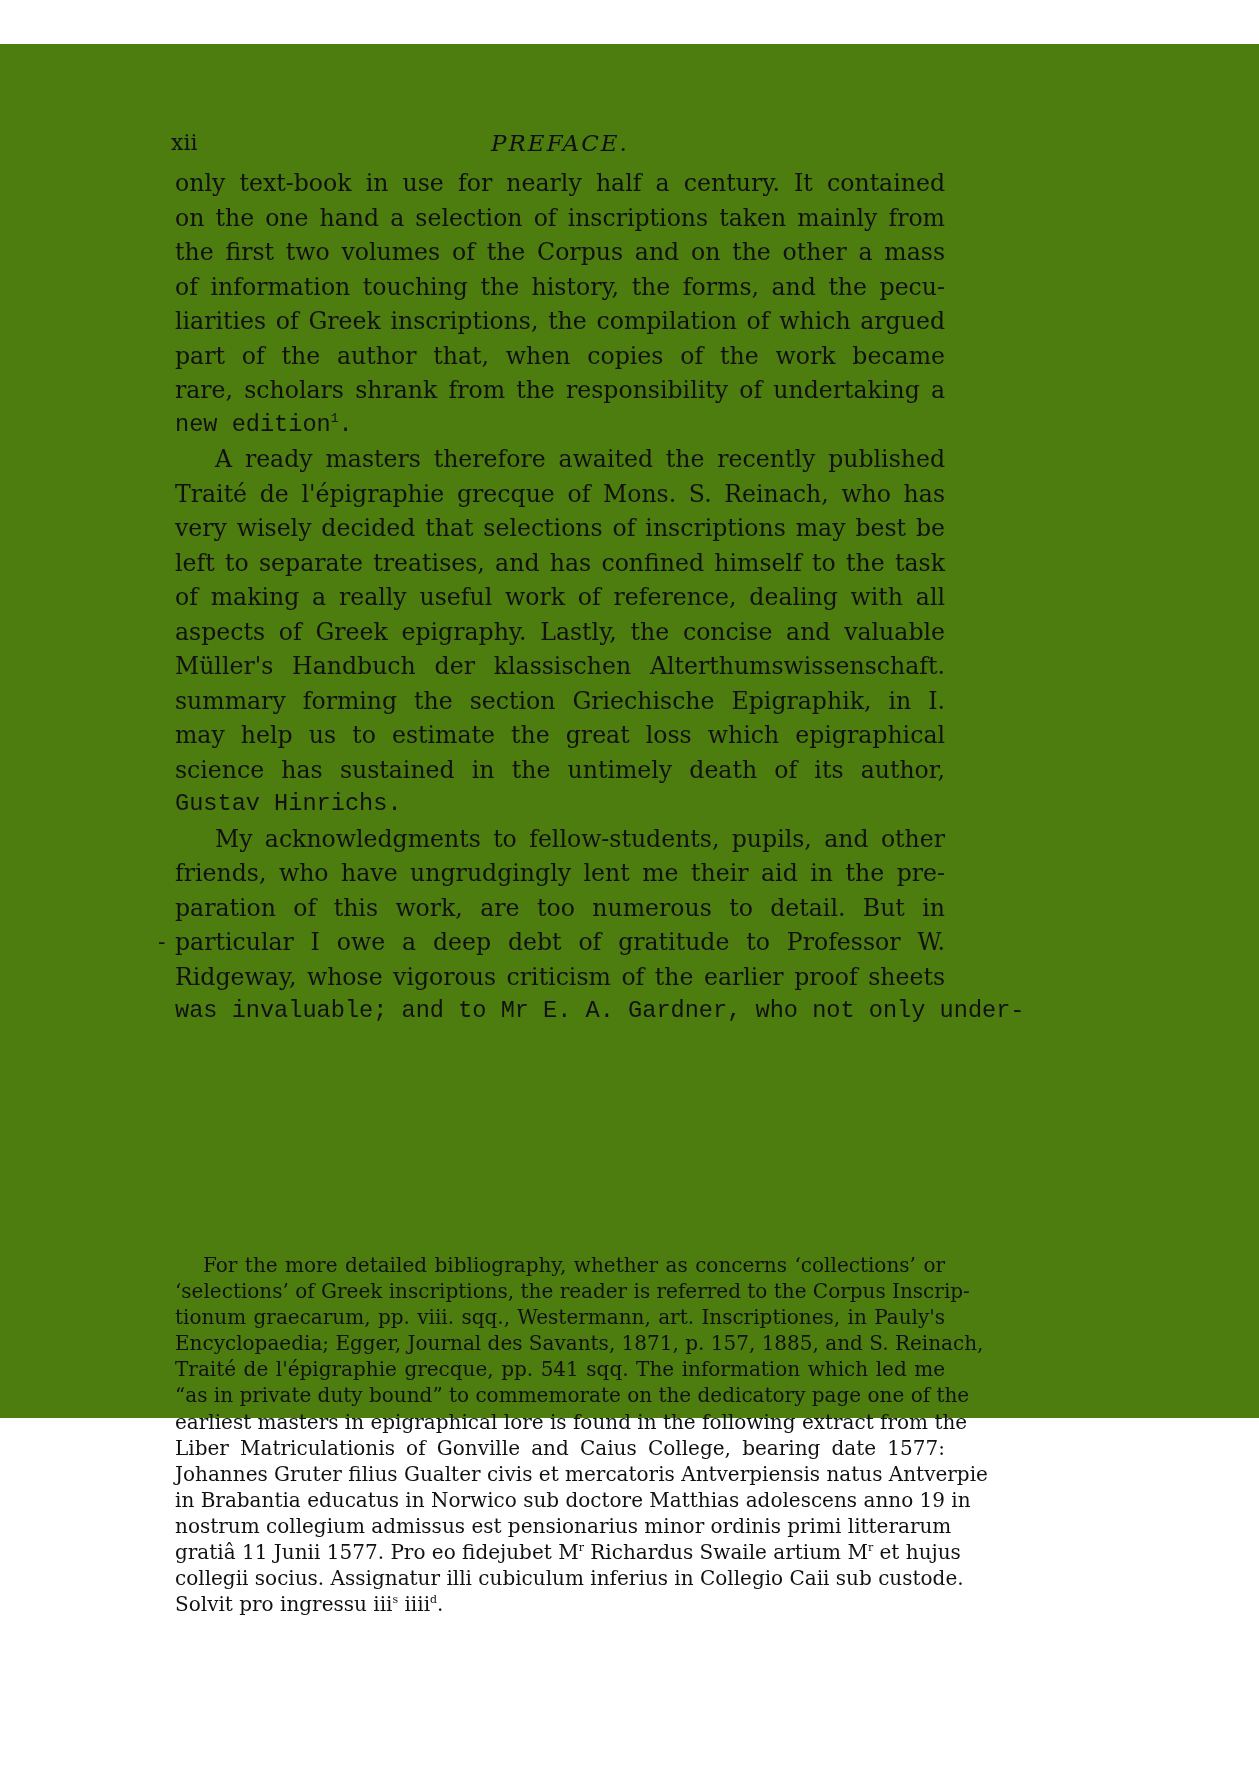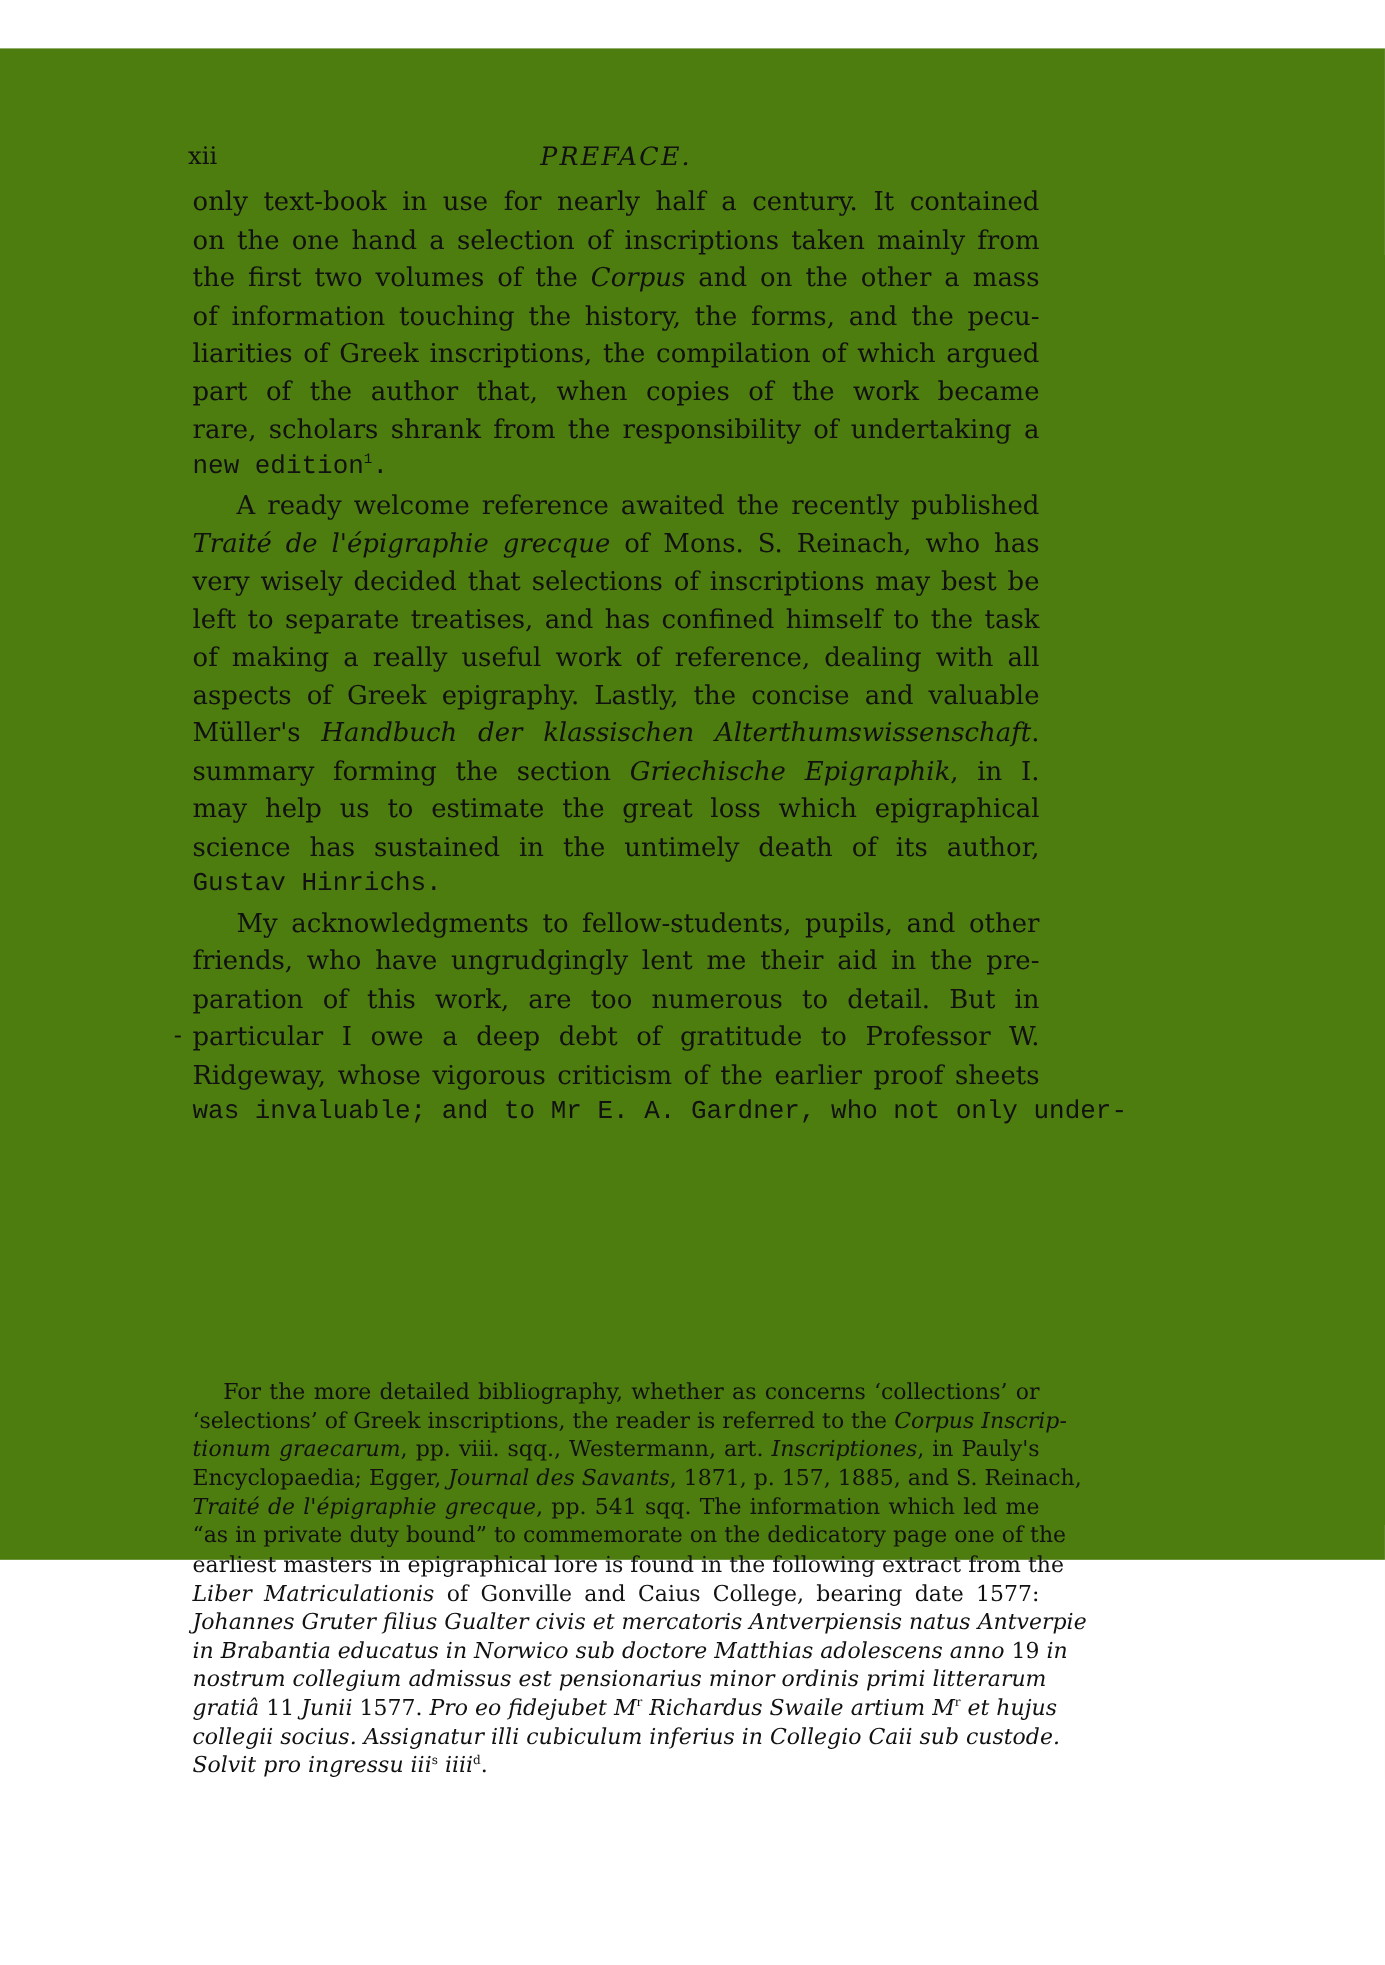--- a/index.html
+++ b/index.html
@@ -12,7 +12,7 @@
   .line { display: block; height: 34.5px; line-height: 34.5px; white-space: nowrap; text-align: justify; text-align-last: justify; }
   .line.last { text-align-last: left; font-family: Liberation Mono, monospace; }
   .line.indent { padding-left: 40px; }
-  .it { font-style: italic; }
+  .it { }
   sup { font-size: 0.55em; vertical-align: 0.7em; line-height: 0; }
   .margin-dash { position: absolute; left: 158px; top: 885px; font-family: "DejaVu Serif", serif; font-size: 22px; }
   .footnotes { position: absolute; left: 175px; top: 1208px; width: 770px; font-family: "DejaVu Serif", serif; font-size: 20px; }

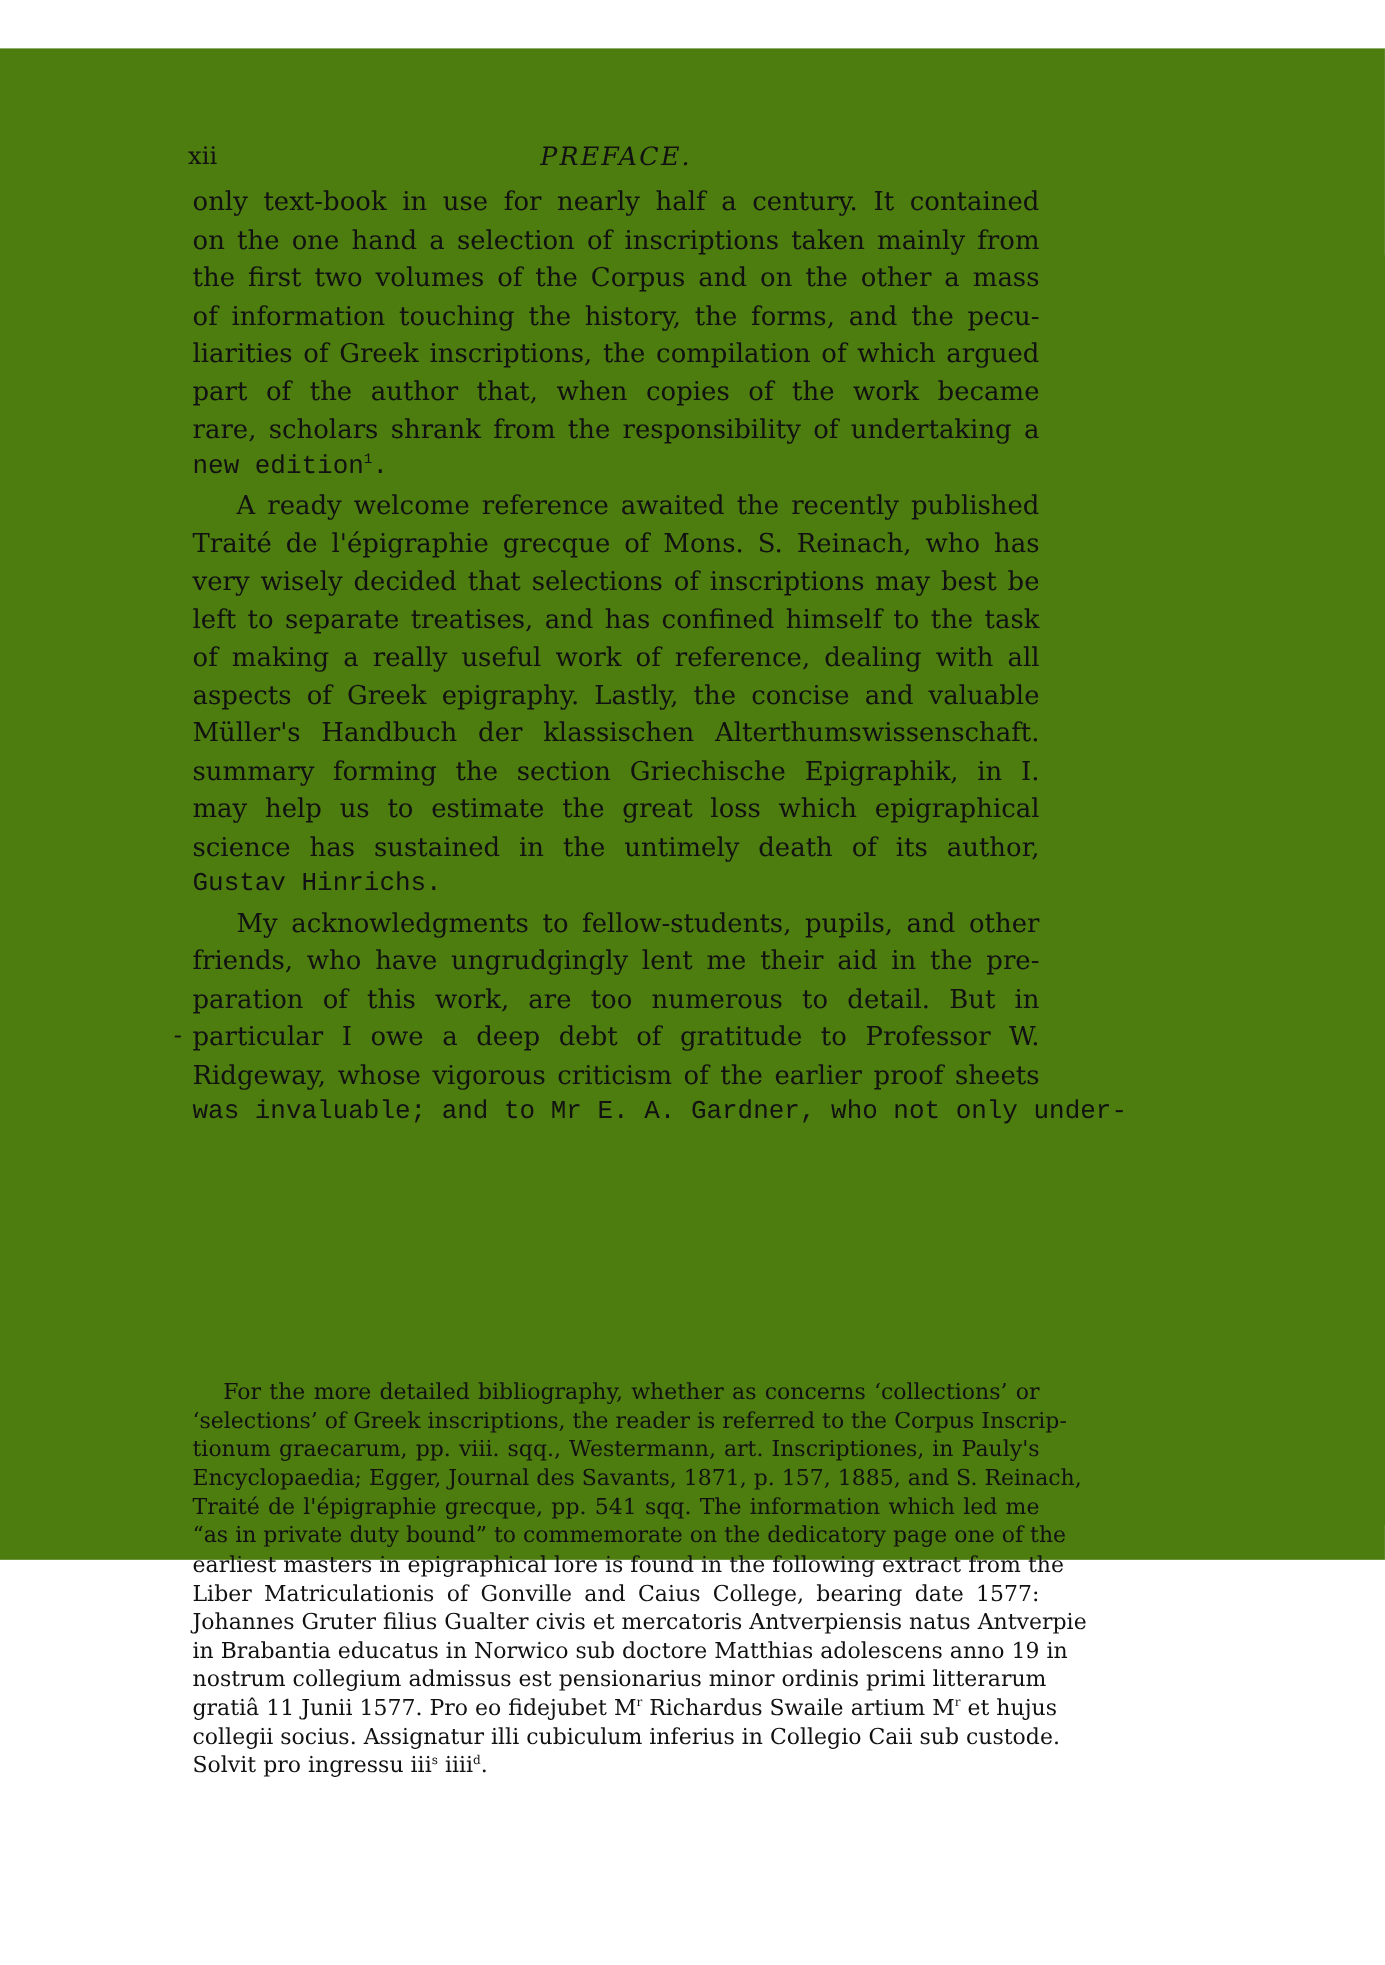--- a/index.html
+++ b/index.html
@@ -41,7 +41,7 @@
         <span class="line last">new edition<sup>1</sup>.</span>
       </div>
       <div>
-        <span class="line indent">A ready welcome reference awaited the recently published</span>
+        <span class="line indent">A ready masters therefore awaited the recently published</span>
         <span class="line"><span class="it">Traité de l'épigraphie grecque</span> of Mons. S. Reinach, who has</span>
         <span class="line">very wisely decided that selections of inscriptions may best be</span>
         <span class="line">left to separate treatises, and has confined himself to the task</span>

